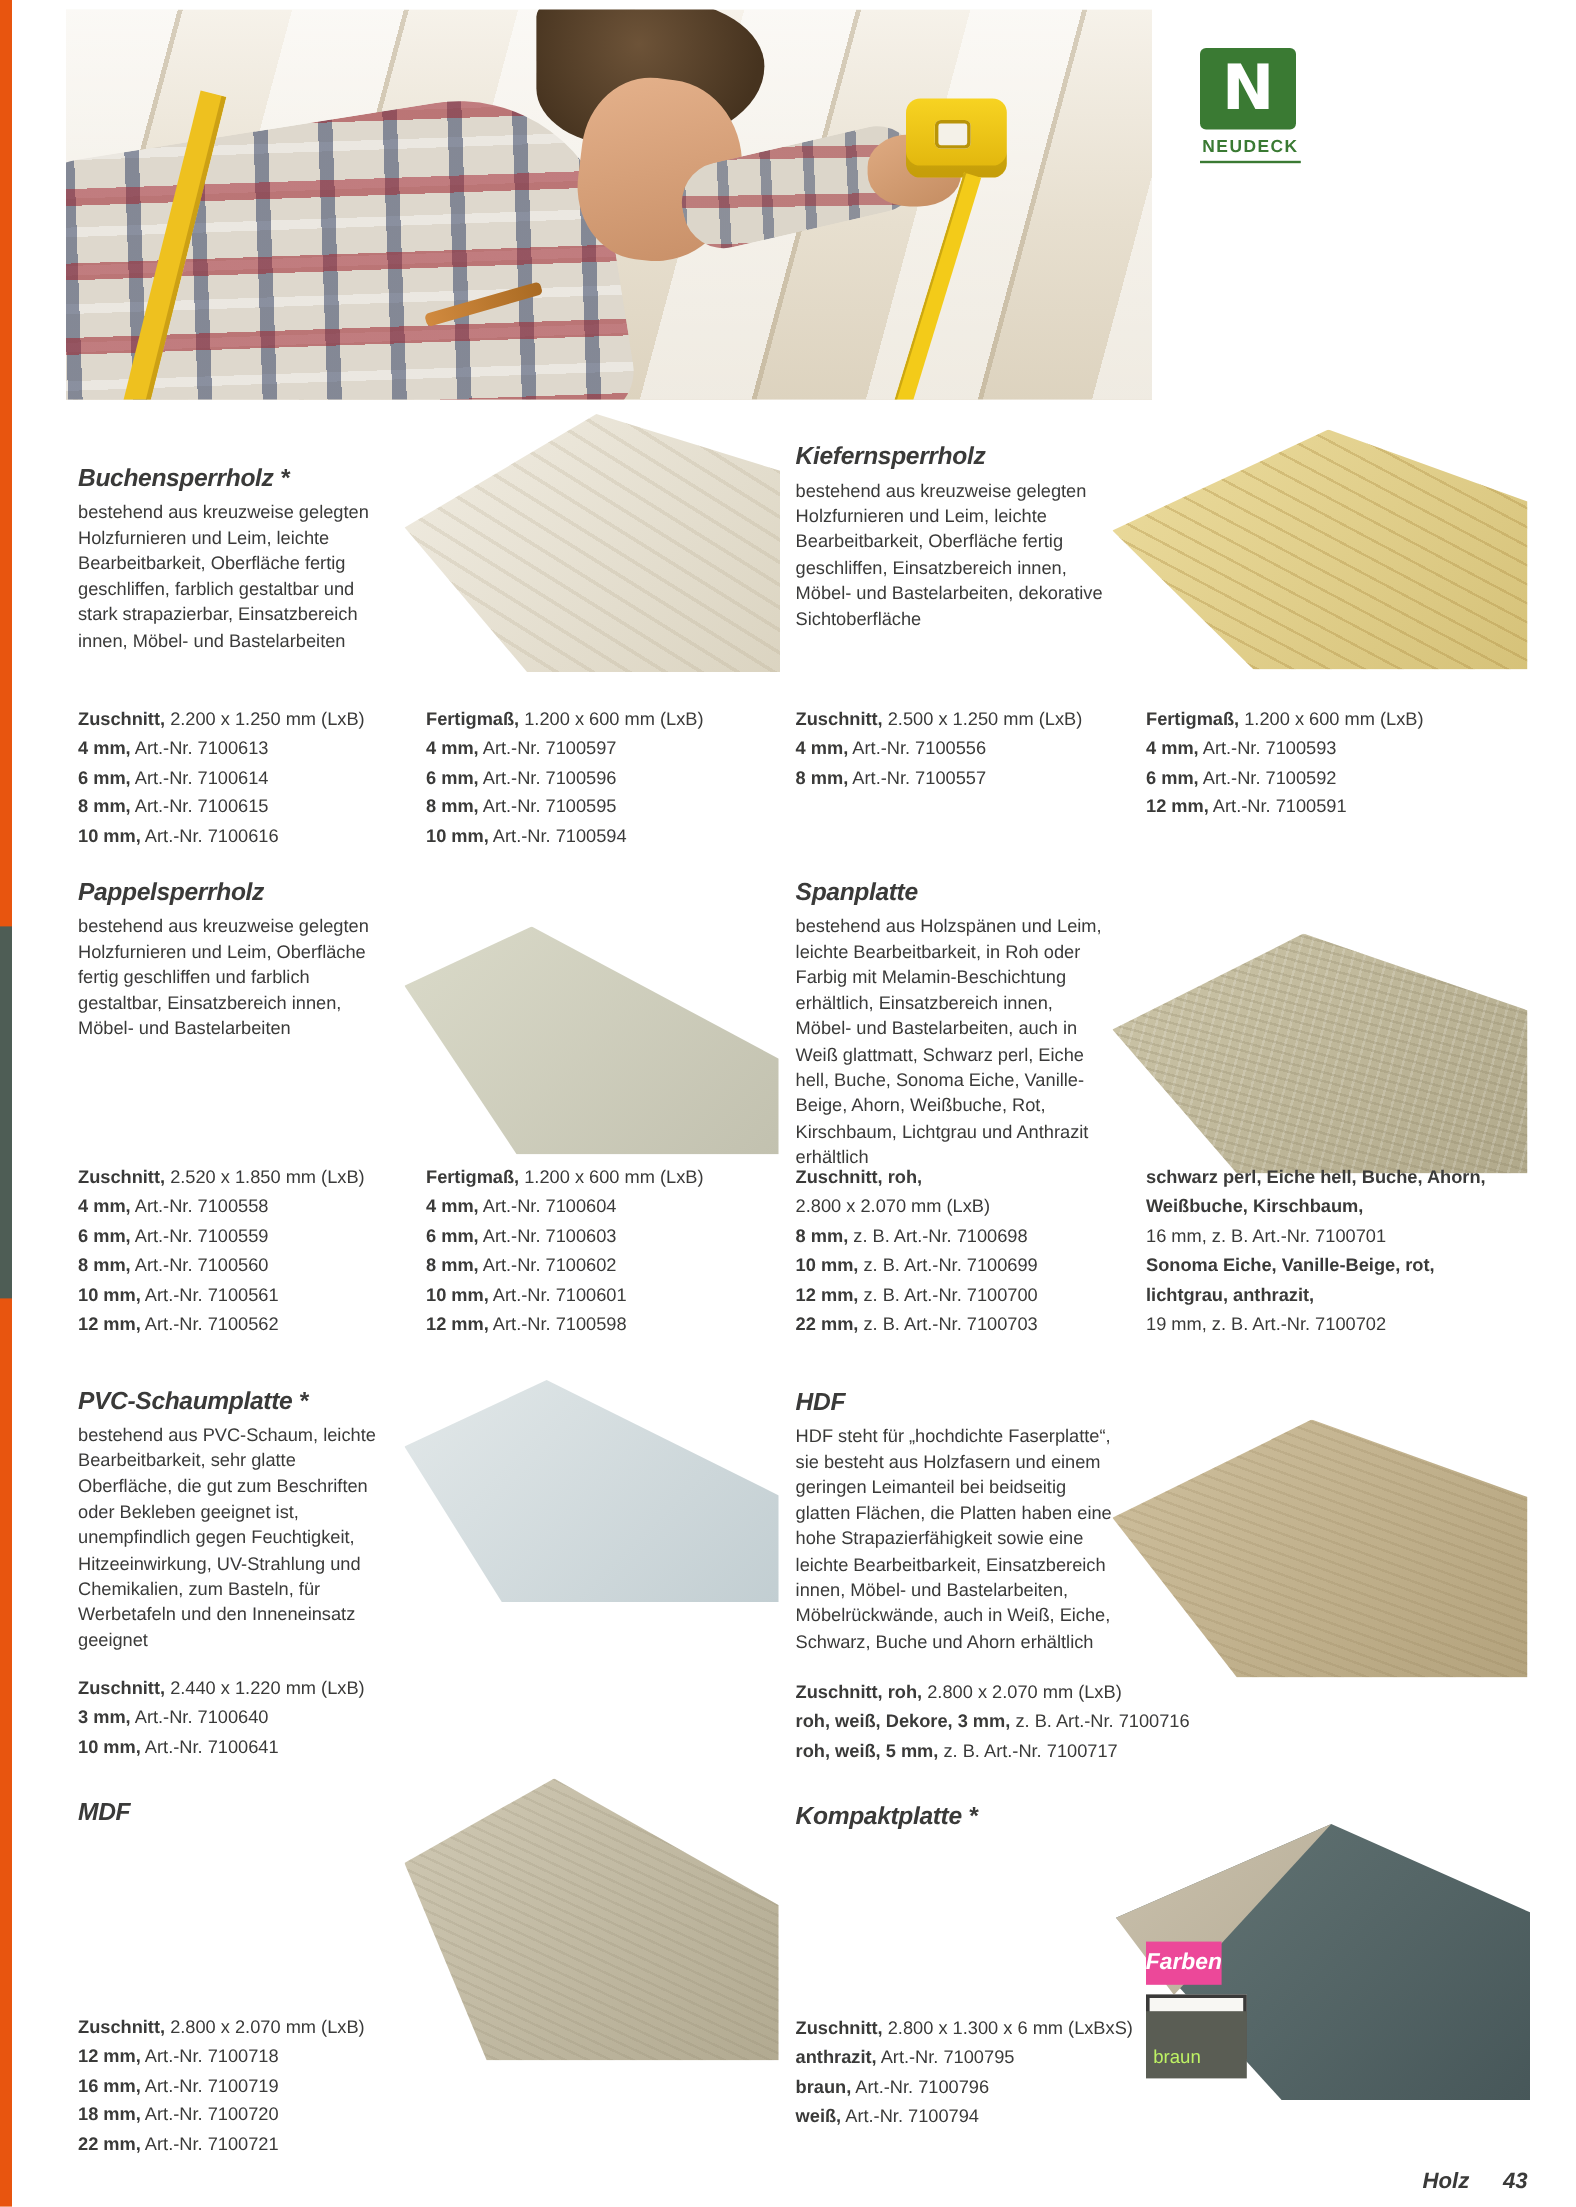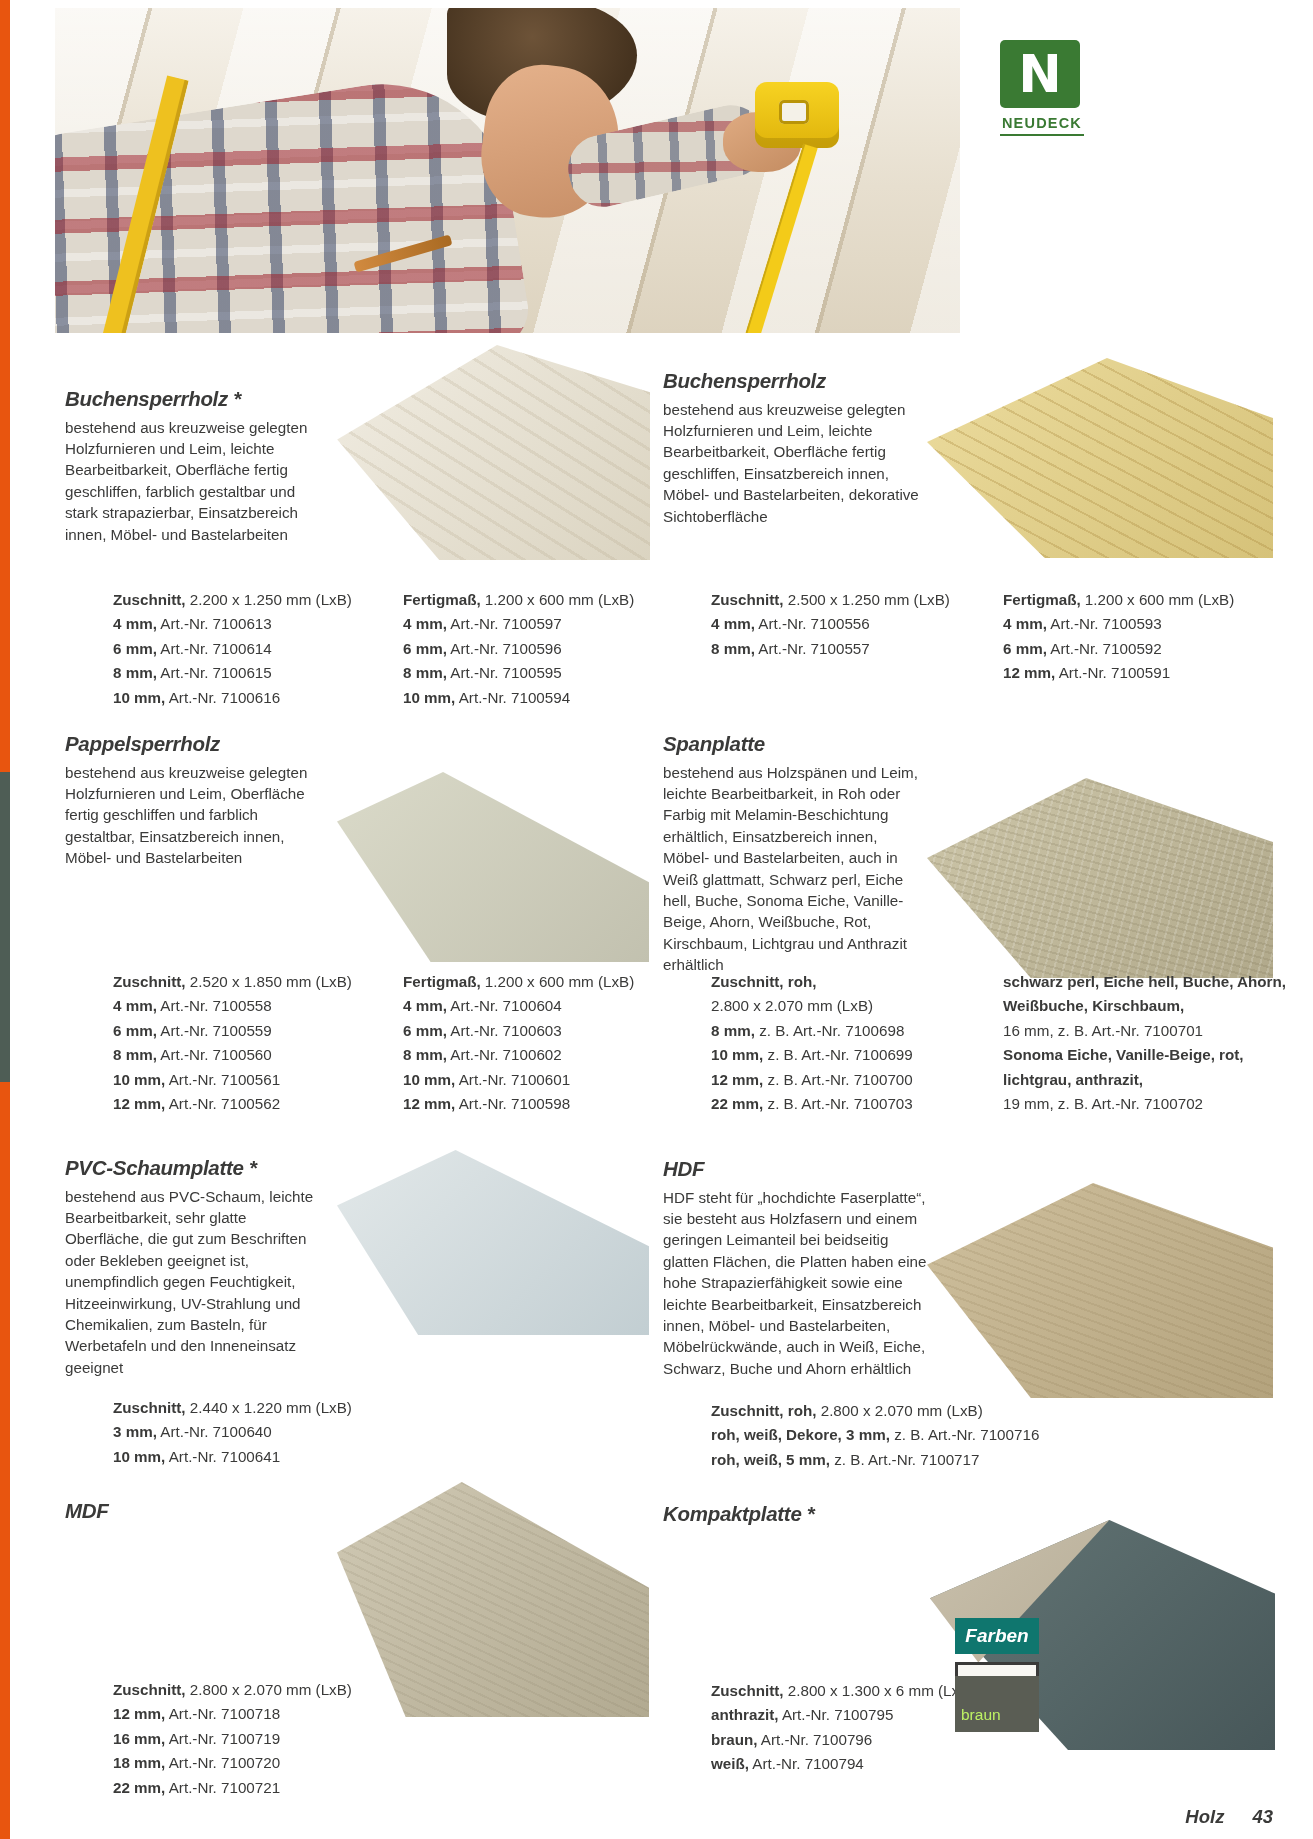--- a/index.html
+++ b/index.html
@@ -127,7 +127,7 @@
   <div class="desc">bestehend aus kreuzweise gelegten Holzfurnieren und Leim, leichte Bearbeitbarkeit, Oberfläche fertig geschliffen, farblich gestaltbar und stark strapazierbar, Einsatzbereich innen, Möbel- und Bastelarbeiten</div>
 </div>
 <div class="abs tcol" style="left:663px;top:370px;width:258px">
-  <div class="h">Buchensperrholz</div>
+  <div class="h">Kiefernsperrholz</div>
   <div class="desc">bestehend aus kreuzweise gelegten Holzfurnieren und Leim, leichte Bearbeitbarkeit, Oberfläche fertig geschliffen, Einsatzbereich innen, Möbel- und Bastelarbeiten, dekorative Sichtoberfläche</div>
 </div>
 <div class="abs tcol" style="left:65px;top:733px;width:252px">

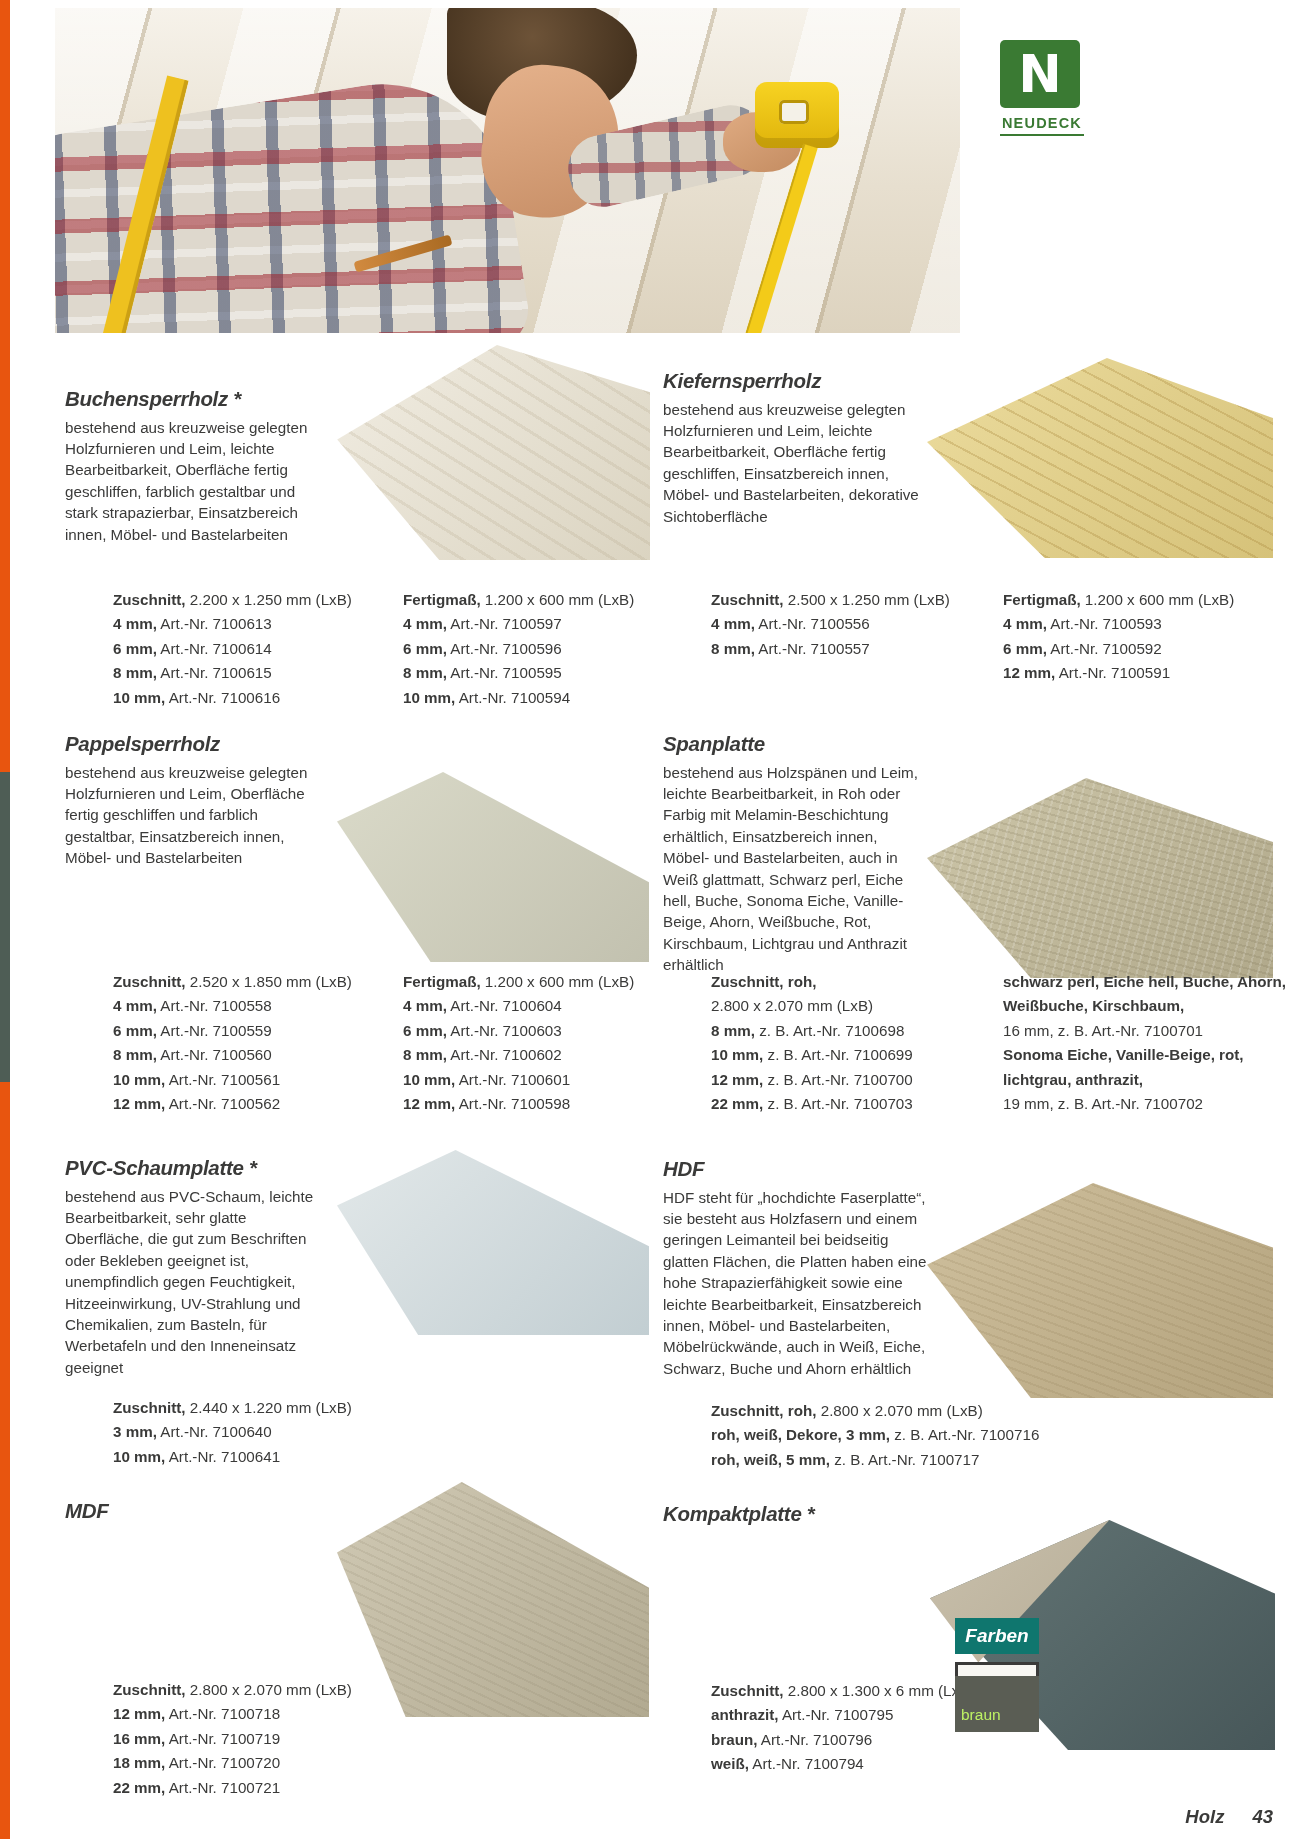--- a/index.html
+++ b/index.html
@@ -49,7 +49,7 @@
   .h{font-style:italic;font-weight:bold;font-size:20.5px;letter-spacing:-0.3px;line-height:1.05;}
   .desc{margin-top:7px;font-size:15.2px;line-height:21.4px;}
   .spec{font-size:15.2px;line-height:24.4px;white-space:nowrap;}
-  .spec-line b{font-weight:bold;margin-left:48px;}
+  .spec-line b{font-weight:bold;}
   
   .photo{overflow:hidden;}
   .board{position:absolute;inset:0;}

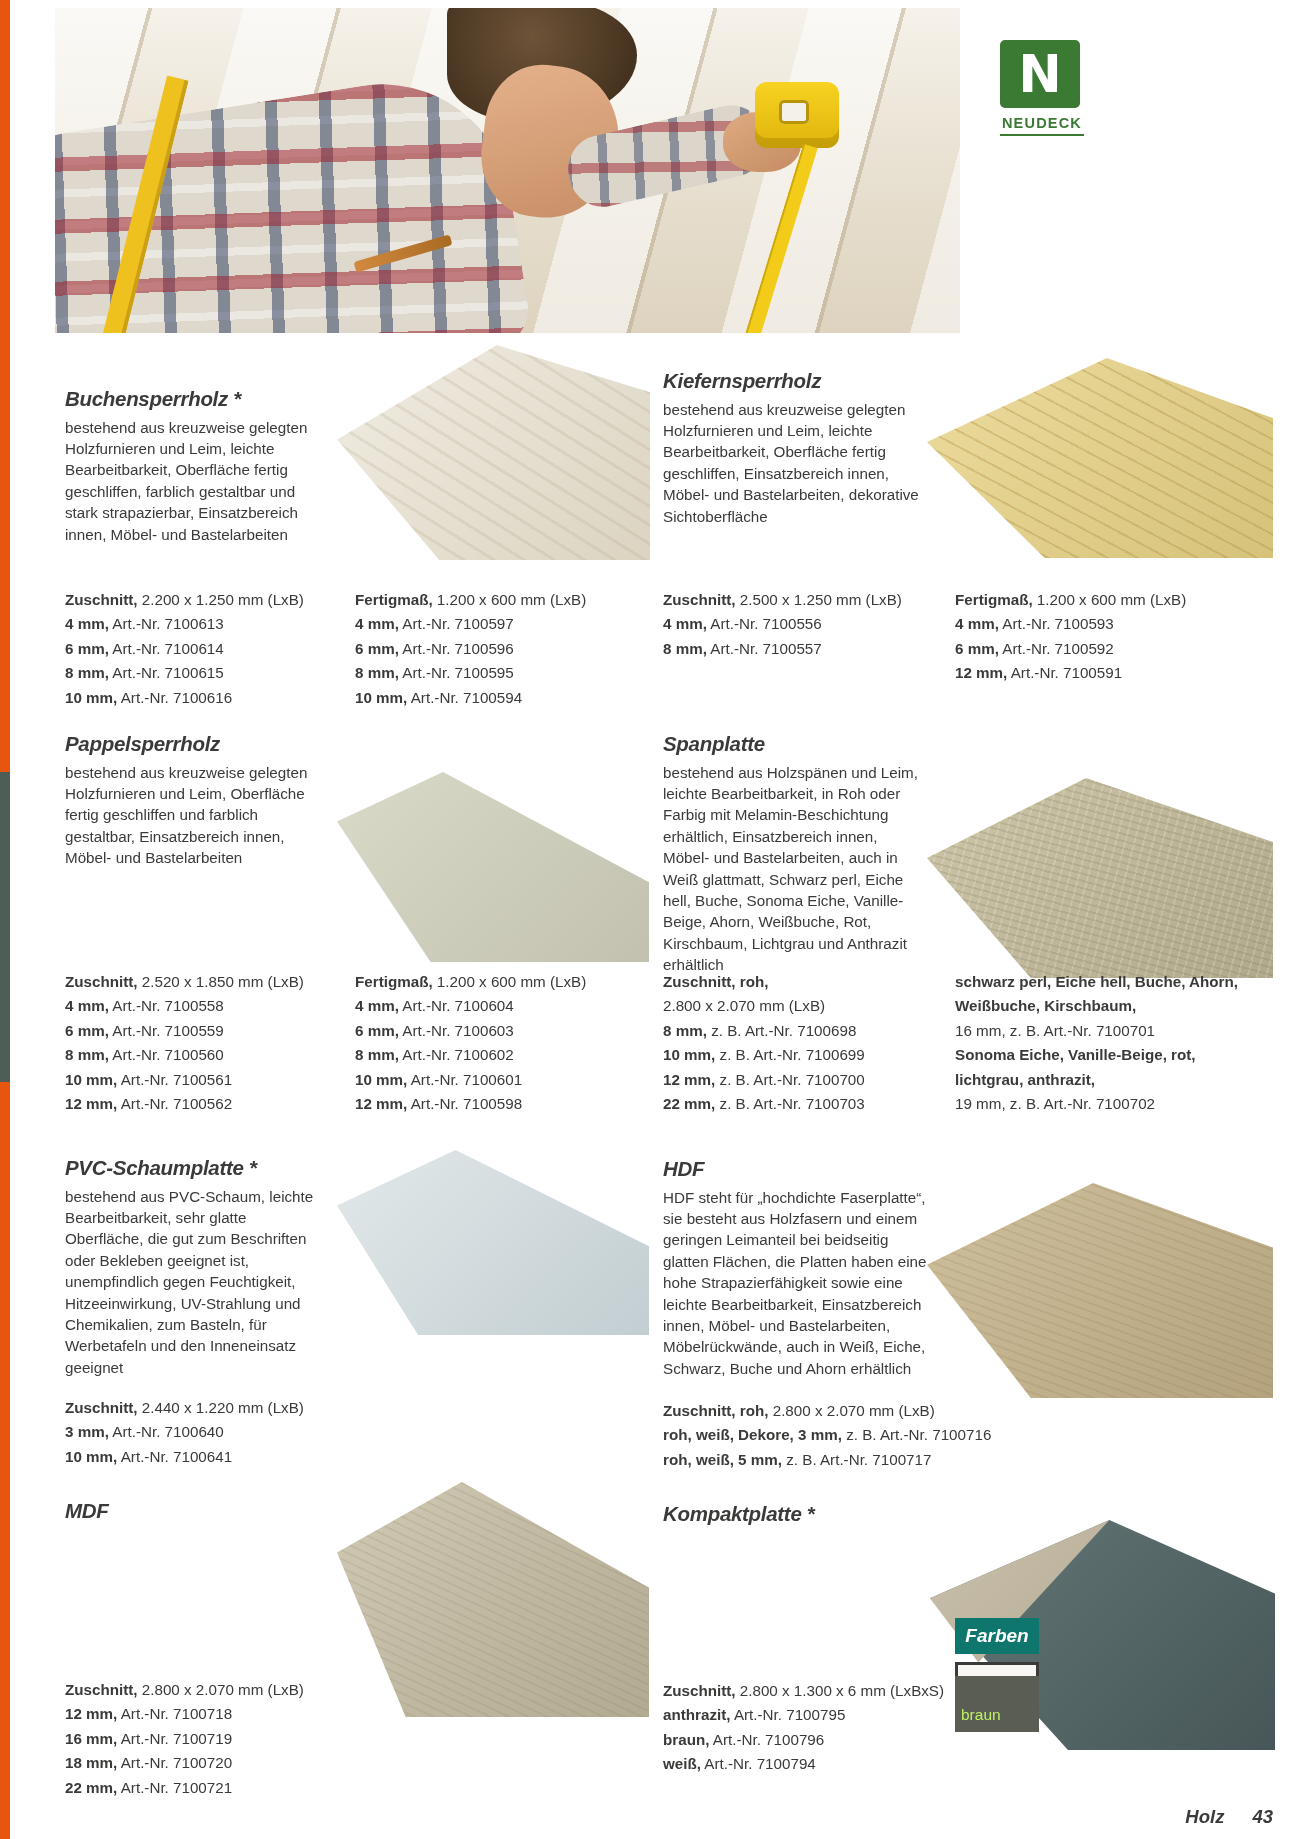--- a/index.html
+++ b/index.html
@@ -55,7 +55,7 @@
   .board{position:absolute;inset:0;}
   .grain{position:absolute;inset:0;}
   
-  .farben-header{left:955px;top:1618px;width:84px;height:36px;background:#0f766e;color:#fff;
+  .farben-header{left:955px;top:1618px;width:63px;height:36px;background:#ec4899;color:#fff;
         display:flex;align-items:center;justify-content:center;font-style:italic;font-weight:bold;font-size:19px;z-index:5;}
   .swatch{width:84px;box-sizing:border-box;display:flex;align-items:flex-end;padding:8px 6px;font-size:15.5px;z-index:5;}
   .swatch-weiss{left:955px;top:1662px;height:54px;background:#f8f7f3;border:3px solid #3a3a39;color:#3a3a39;}

